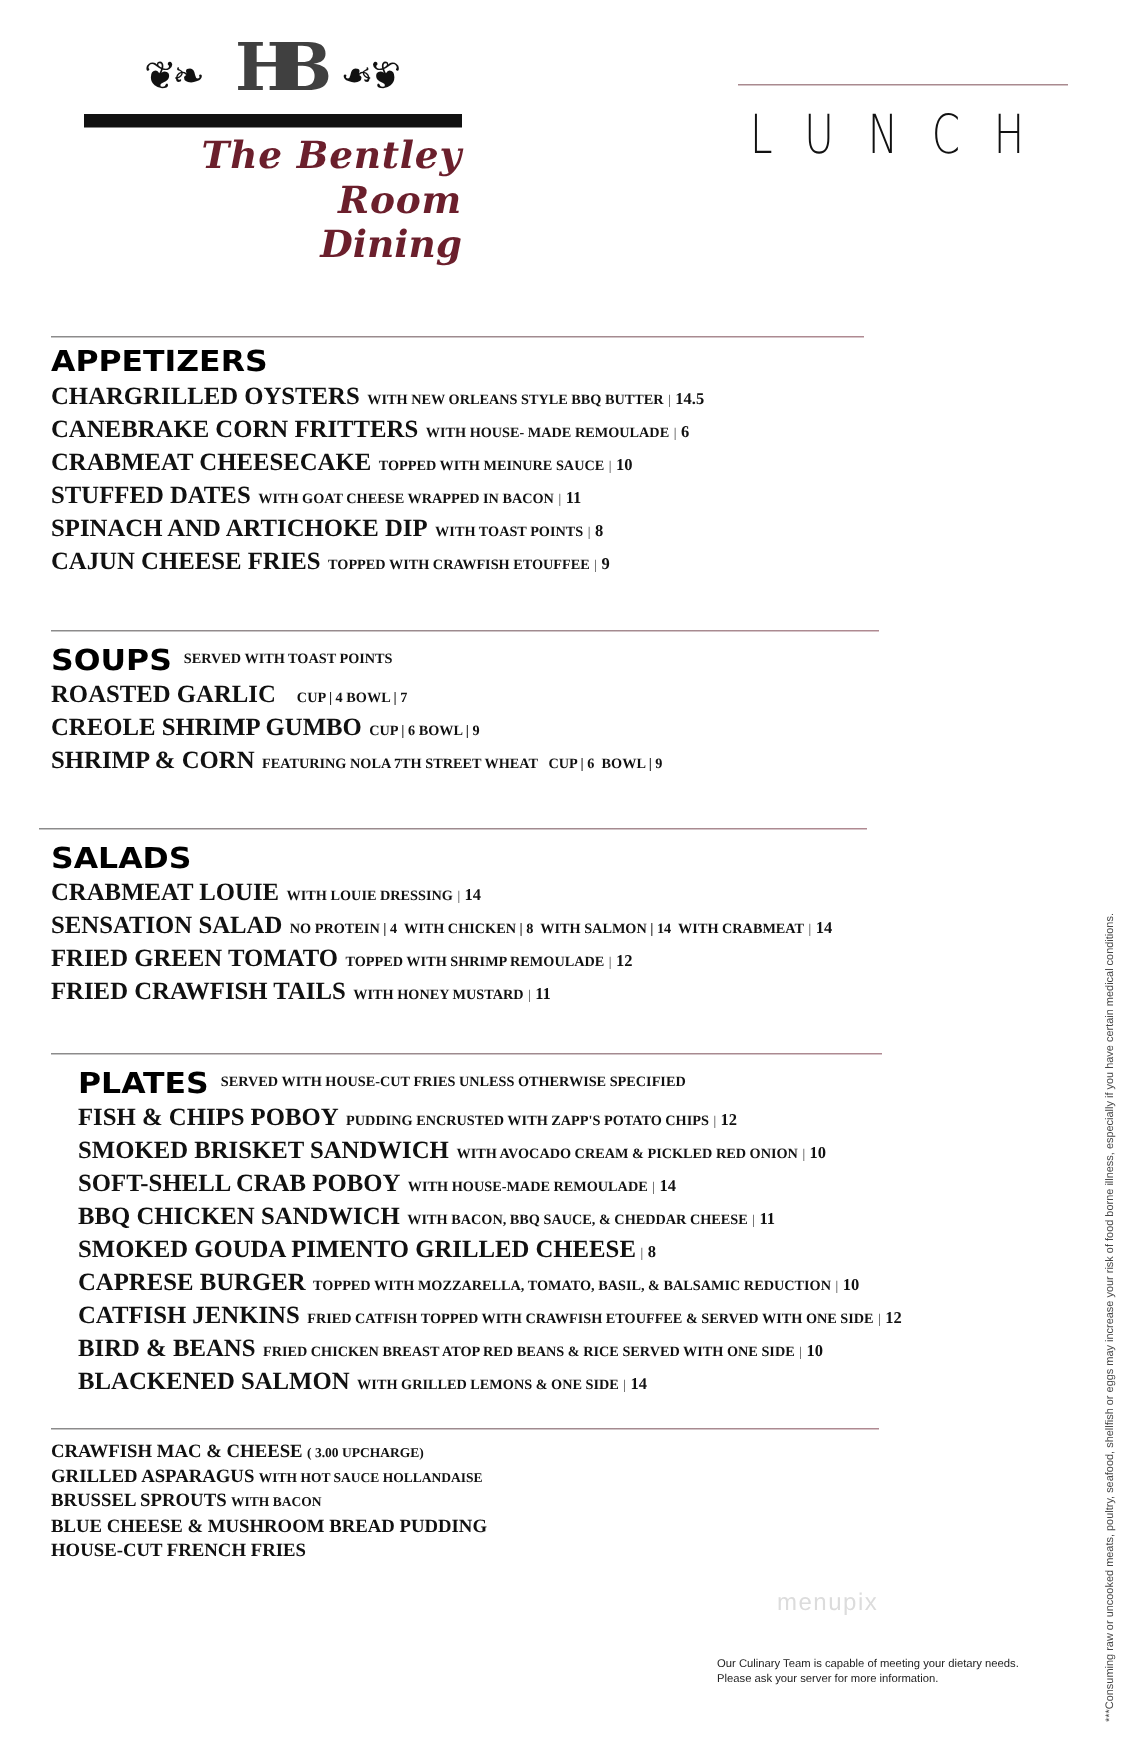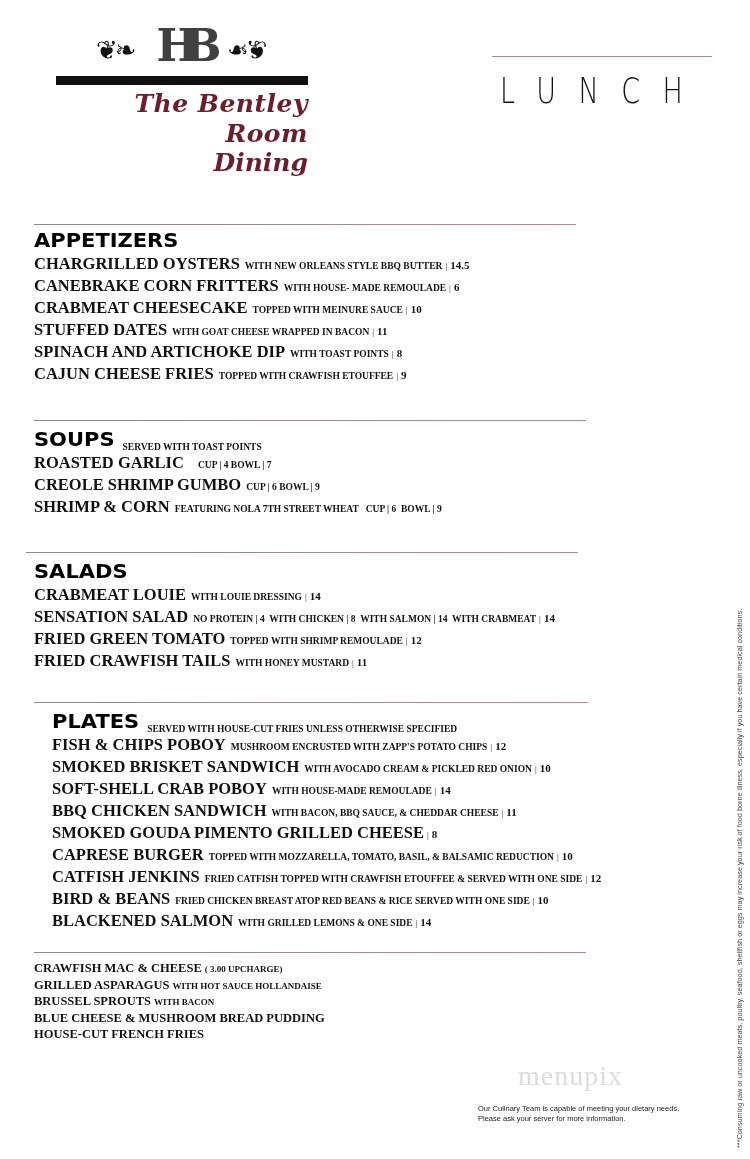--- a/index.html
+++ b/index.html
@@ -18,7 +18,7 @@
   .lunch { position:absolute; left:500px; top:70px; font-family:"DejaVu Sans", sans-serif; font-weight:300; font-size:36px; letter-spacing:30px; color:#111; transform:scaleX(0.75); transform-origin:left; }
   .rule { position:absolute; height:1px; background:linear-gradient(to right,#8b8b8b,#b08a92); }
   .section { position:absolute; left:34px; }
-  .sec-head { display:flex; align-items:flex-end; height:24px; }
+  .sec-head { display:flex; align-items:center; height:24px; }
   .sec-title { font-family:"DejaVu Sans", sans-serif; font-weight:bold; font-size:21px; letter-spacing:0px; color:#000; transform:scaleY(0.92); }
   .sec-note { font-size:9.5px; font-weight:bold; margin-left:8px; color:#111; }
   .item { height:22px; line-height:22px; white-space:nowrap; }

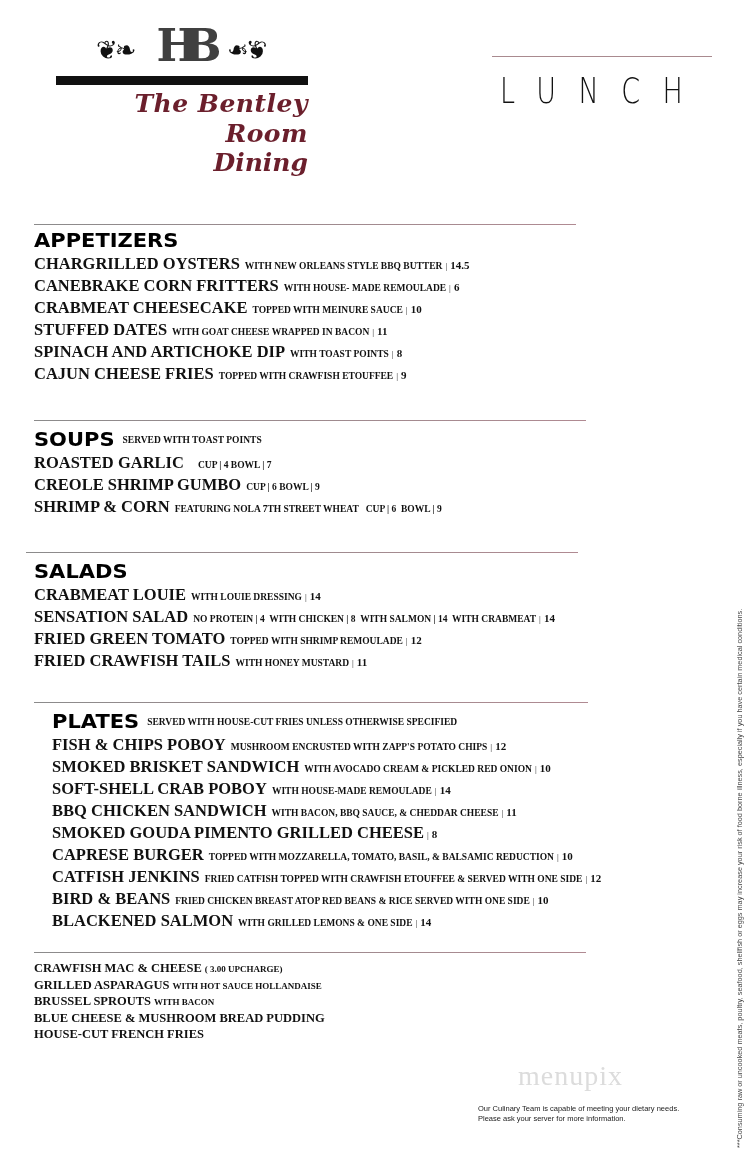--- a/index.html
+++ b/index.html
@@ -93,7 +93,7 @@
       <span class="sec-title">PLATES</span>
       <span class="sec-note">SERVED WITH HOUSE-CUT FRIES UNLESS OTHERWISE SPECIFIED</span>
     </div>
-  <div class="item"><span class="iname">FISH &amp; CHIPS POBOY</span><span class="idesc">MUSHROOM ENCRUSTED WITH ZAPP'S POTATO CHIPS</span><span class="sep">|</span><span class="iprice">12</span></div>
+  <div class="item"><span class="iname">FISH &amp; CHIPS POBOY</span><span class="idesc">PUDDING ENCRUSTED WITH ZAPP'S POTATO CHIPS</span><span class="sep">|</span><span class="iprice">12</span></div>
   <div class="item"><span class="iname">SMOKED BRISKET SANDWICH</span><span class="idesc">WITH AVOCADO CREAM &amp; PICKLED RED ONION</span><span class="sep">|</span><span class="iprice">10</span></div>
   <div class="item"><span class="iname">SOFT-SHELL CRAB POBOY</span><span class="idesc">WITH HOUSE-MADE REMOULADE</span><span class="sep">|</span><span class="iprice">14</span></div>
   <div class="item"><span class="iname">BBQ CHICKEN SANDWICH</span><span class="idesc">WITH BACON, BBQ SAUCE, &amp; CHEDDAR CHEESE</span><span class="sep">|</span><span class="iprice">11</span></div>

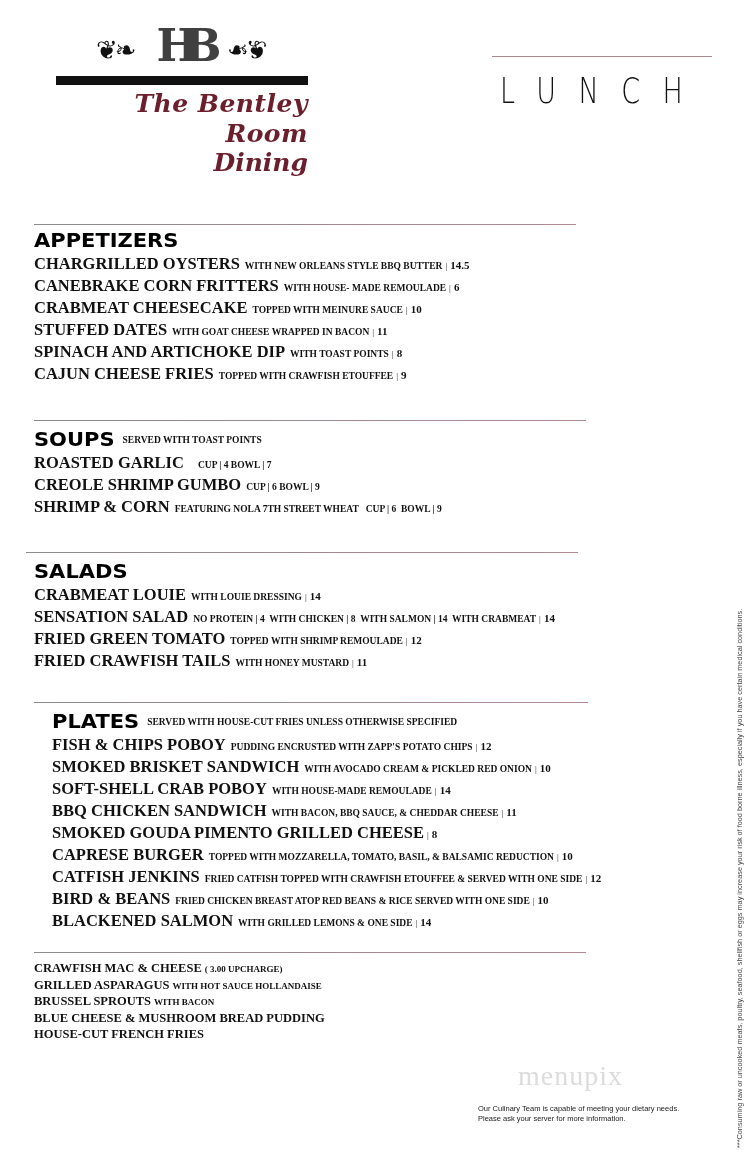--- a/index.html
+++ b/index.html
@@ -29,7 +29,7 @@
   .sides .item { height:16.5px; line-height:16.5px; }
   .sides .iname { font-size:12.5px; }
   .sides .idesc { font-size:9px; margin-left:3px; }
-  .watermark { position:absolute; left:518px; top:1060px; font-family:Liberation Serif, serif; font-size:28px; color:#dcdcdc; letter-spacing:1px; font-weight:200; }
+  .watermark { position:absolute; left:518px; top:1060px; font-family:Liberation Sans, sans-serif; font-size:16px; color:#dcdcdc; letter-spacing:1px; font-weight:200; }
   .footer { position:absolute; left:478px; top:1104px; font-family:"Liberation Sans", sans-serif; font-size:7.5px; line-height:10px; color:#222; }
   .disclaimer { position:absolute; left:735px; top:1148px; transform-origin:left top; transform:rotate(-90deg); font-family:"Liberation Sans", sans-serif; font-size:7.3px; color:#444; white-space:nowrap; }
 </style>

